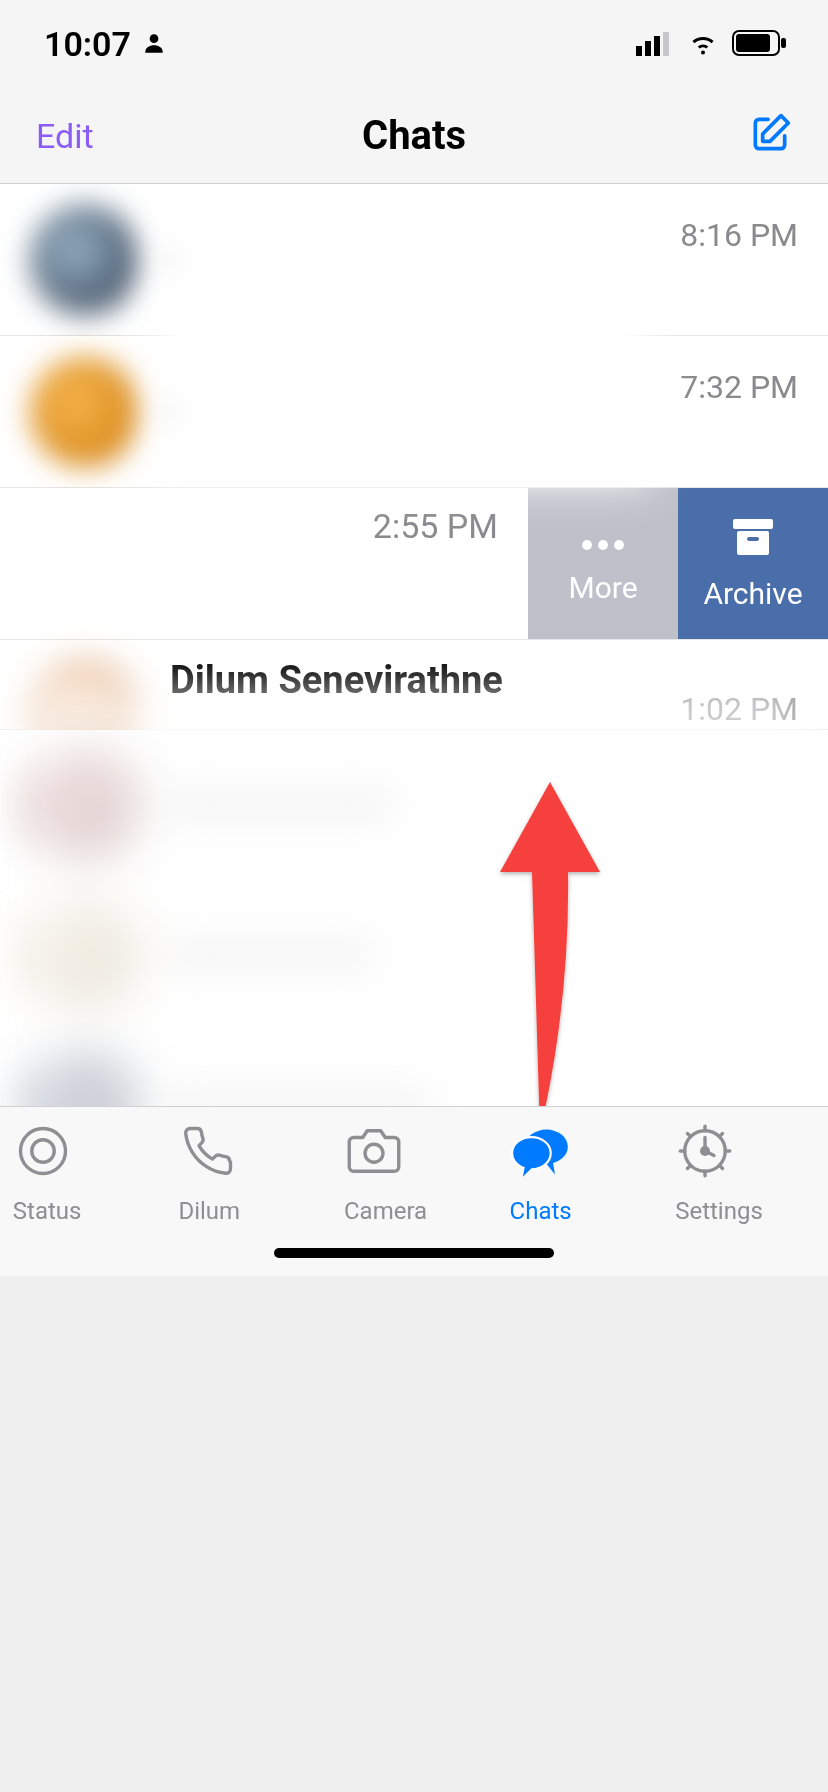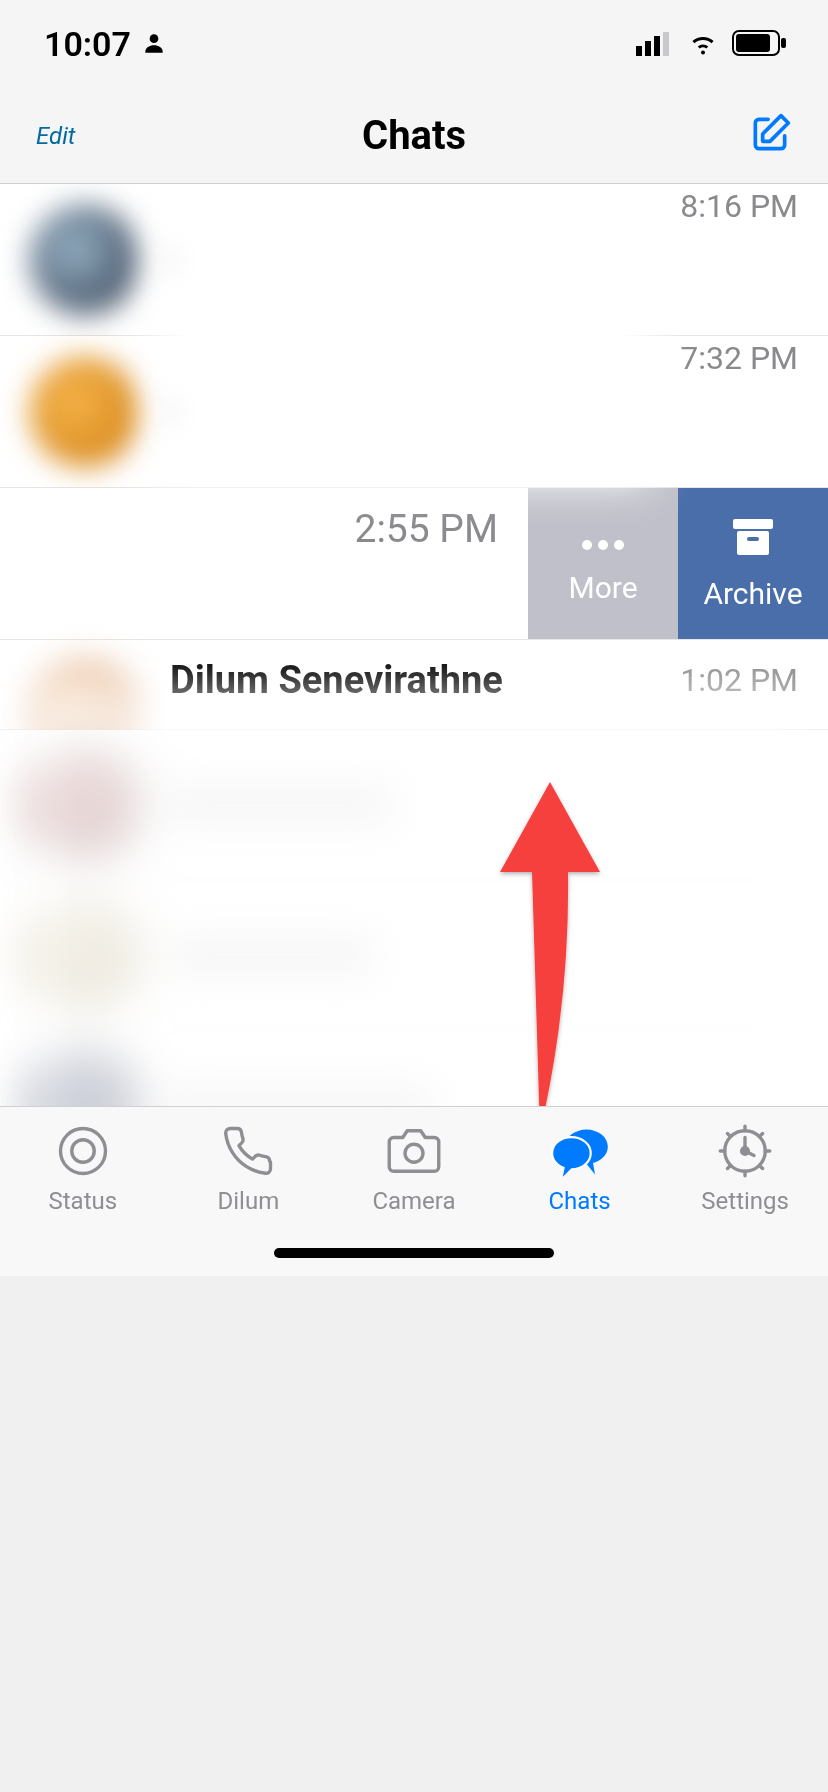--- a/index.html
+++ b/index.html
@@ -13,7 +13,7 @@
 
   
   .nav-bar { height: 96px; background: #f5f5f5; display: flex; align-items: center; justify-content: space-between; padding: 0 36px; border-bottom: 1px solid #d0d0d0; }
-  .nav-left { color: #0369a1; font-size: 24px; font-weight: 400; font-style: italic; }
+  .nav-left { color: #8b5cf6; font-size: 34px; font-weight: 400; }
   .nav-title { font-size: 40px; font-weight: 700; color: #000; position: absolute; left: 50%; transform: translateX(-50%); }
   .nav-right { color: #007aff; }
 

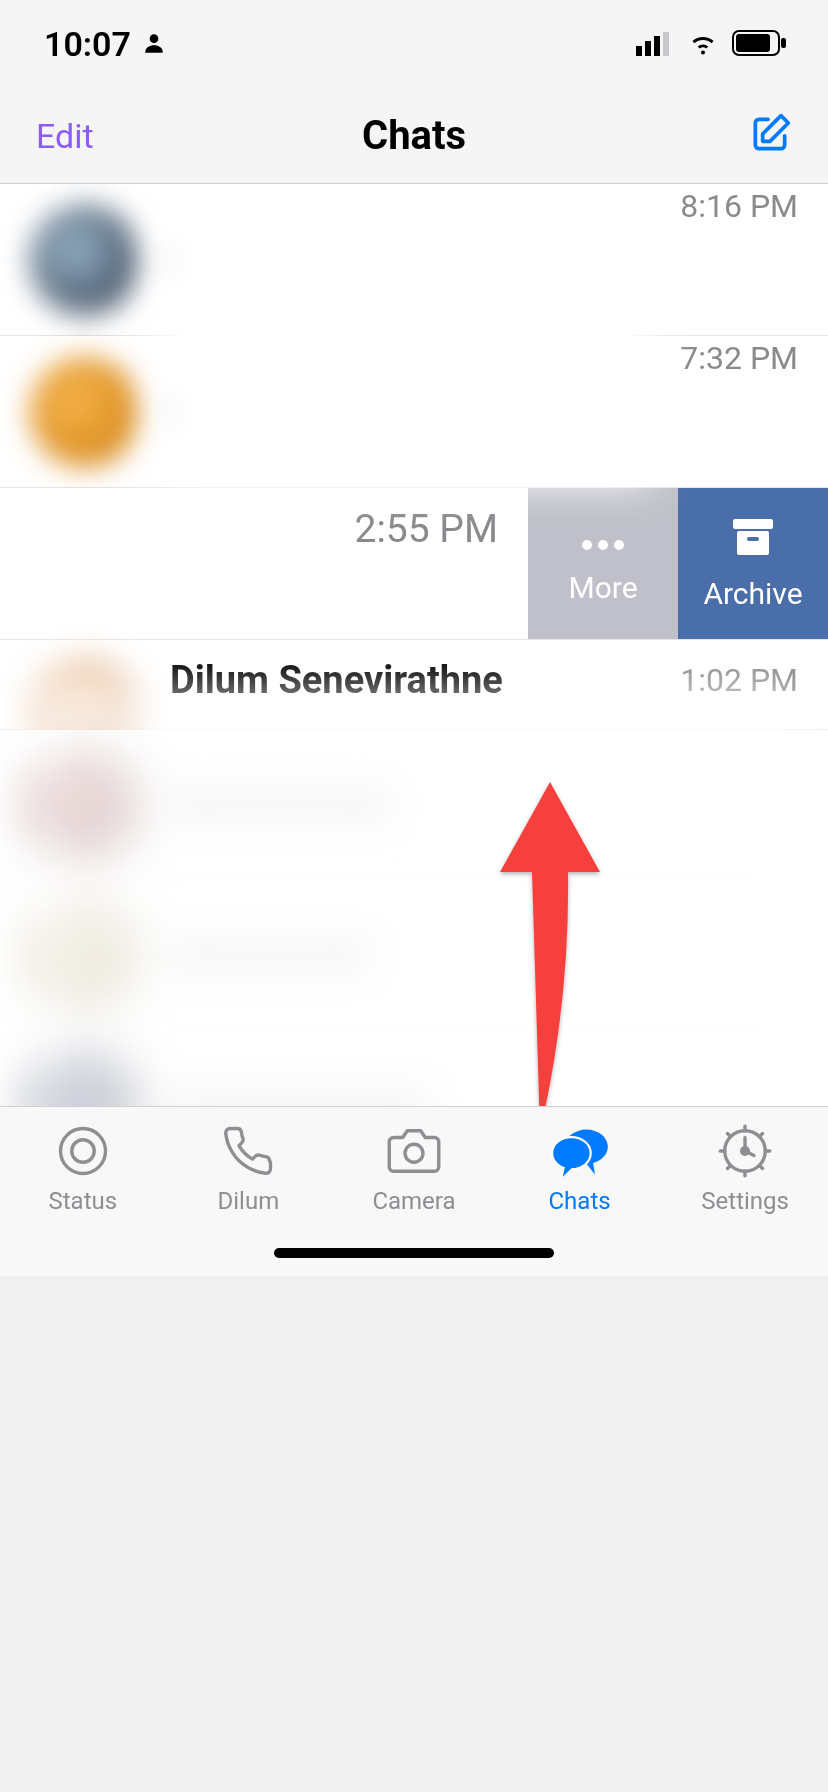--- a/index.html
+++ b/index.html
@@ -32,7 +32,7 @@
   .chat-body { flex: 1; min-width: 0; }
   .chat-name { font-size: 38px; font-weight: 700; color: #000; white-space: nowrap; overflow: hidden; text-overflow: ellipsis; }
   .chat-preview { font-size: 33px; color: #8a8a8e; margin-top: 4px; white-space: nowrap; overflow: hidden; text-overflow: ellipsis; }
-  .chat-time { font-size: 32px; color: #8a8a8e; margin-left: 20px; flex-shrink: 0; align-self: flex-start; margin-top: 3px; }
+  .chat-time { font-size: 32px; color: #8a8a8e; margin-left: 20px; flex-shrink: 0; align-self: flex-start; margin-top: 32px; }
 
   
   .swiped-wrapper { position: relative; height: 152px; border-bottom: 1px solid #e6e6e6; overflow: hidden; background: #fff; }

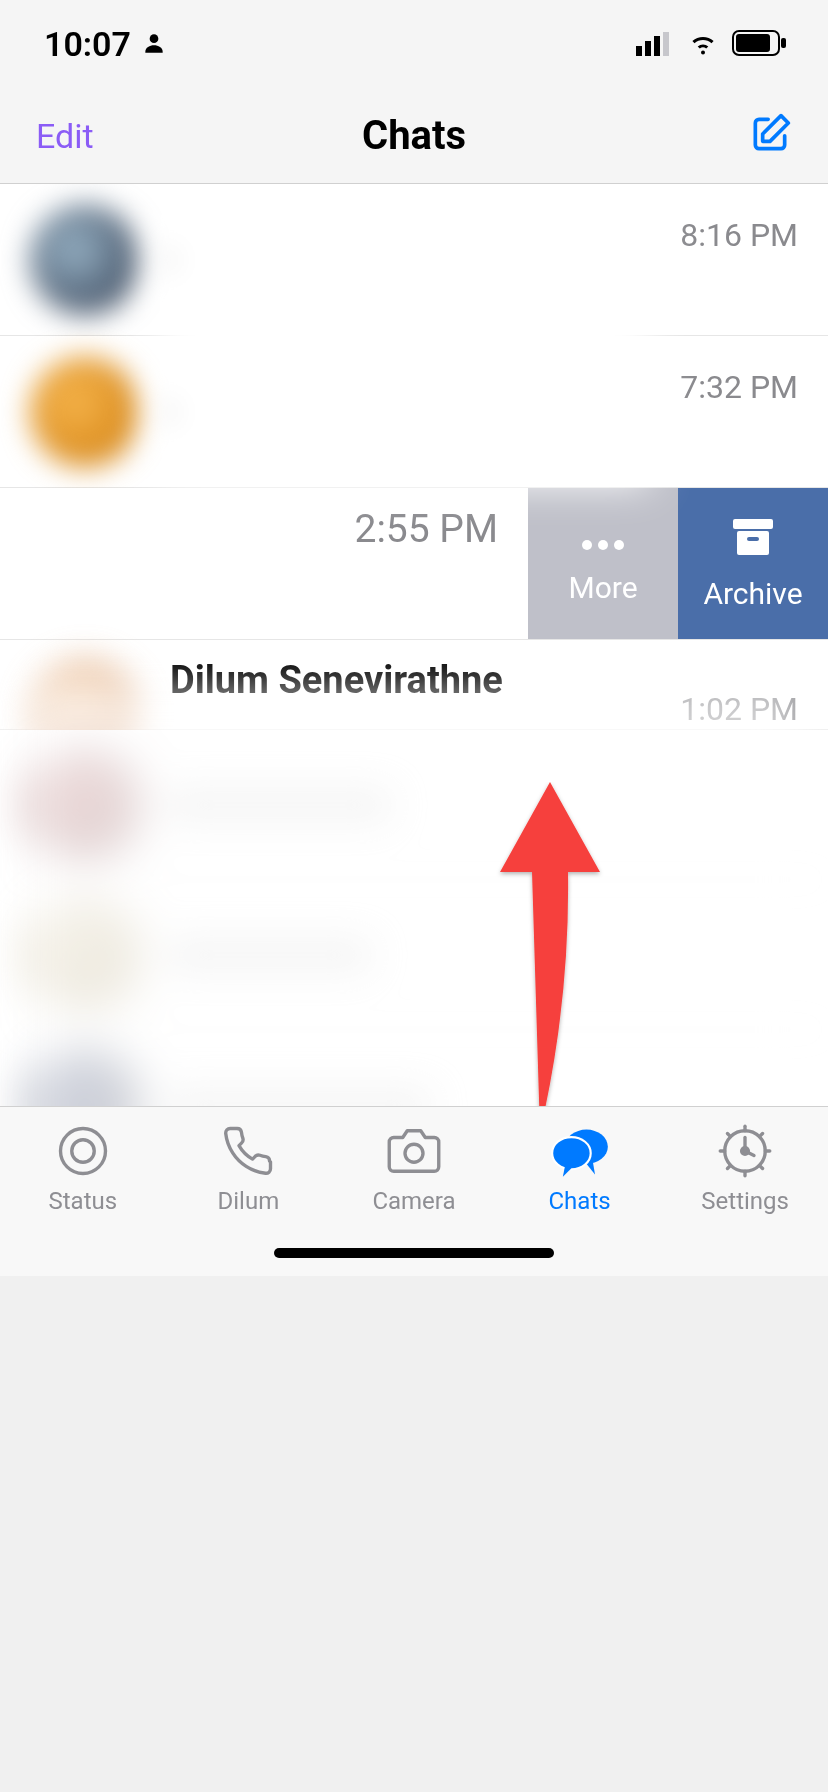--- a/index.html
+++ b/index.html
@@ -39,7 +39,7 @@
   .swiped-content { position: absolute; top: 0; left: -300px; right: 300px; height: 100%; display: flex; align-items: center; padding: 0 30px 0 30px; background: #fff; }
   .swiped-content .chat-name { font-size: 38px; font-weight: 700; color: #000; }
   .swiped-content .chat-preview { font-size: 33px; color: #8a8a8e; margin-top: 4px; }
-  .swiped-content .chat-time { font-size: 39px; color: #8a8a8e; align-self: flex-start; margin-top: 18px; }
+  .swiped-content .chat-time { font-size: 34px; color: #8a8a8e; align-self: flex-start; margin-top: 18px; }
   .swipe-actions { position: absolute; top: 0; right: 0; height: 100%; display: flex; }
   .swipe-btn { width: 150px; height: 100%; display: flex; flex-direction: column; align-items: center; justify-content: center; color: #fff; font-size: 30px; gap: 12px; }
   .swipe-more { background: #bfc0c9; }

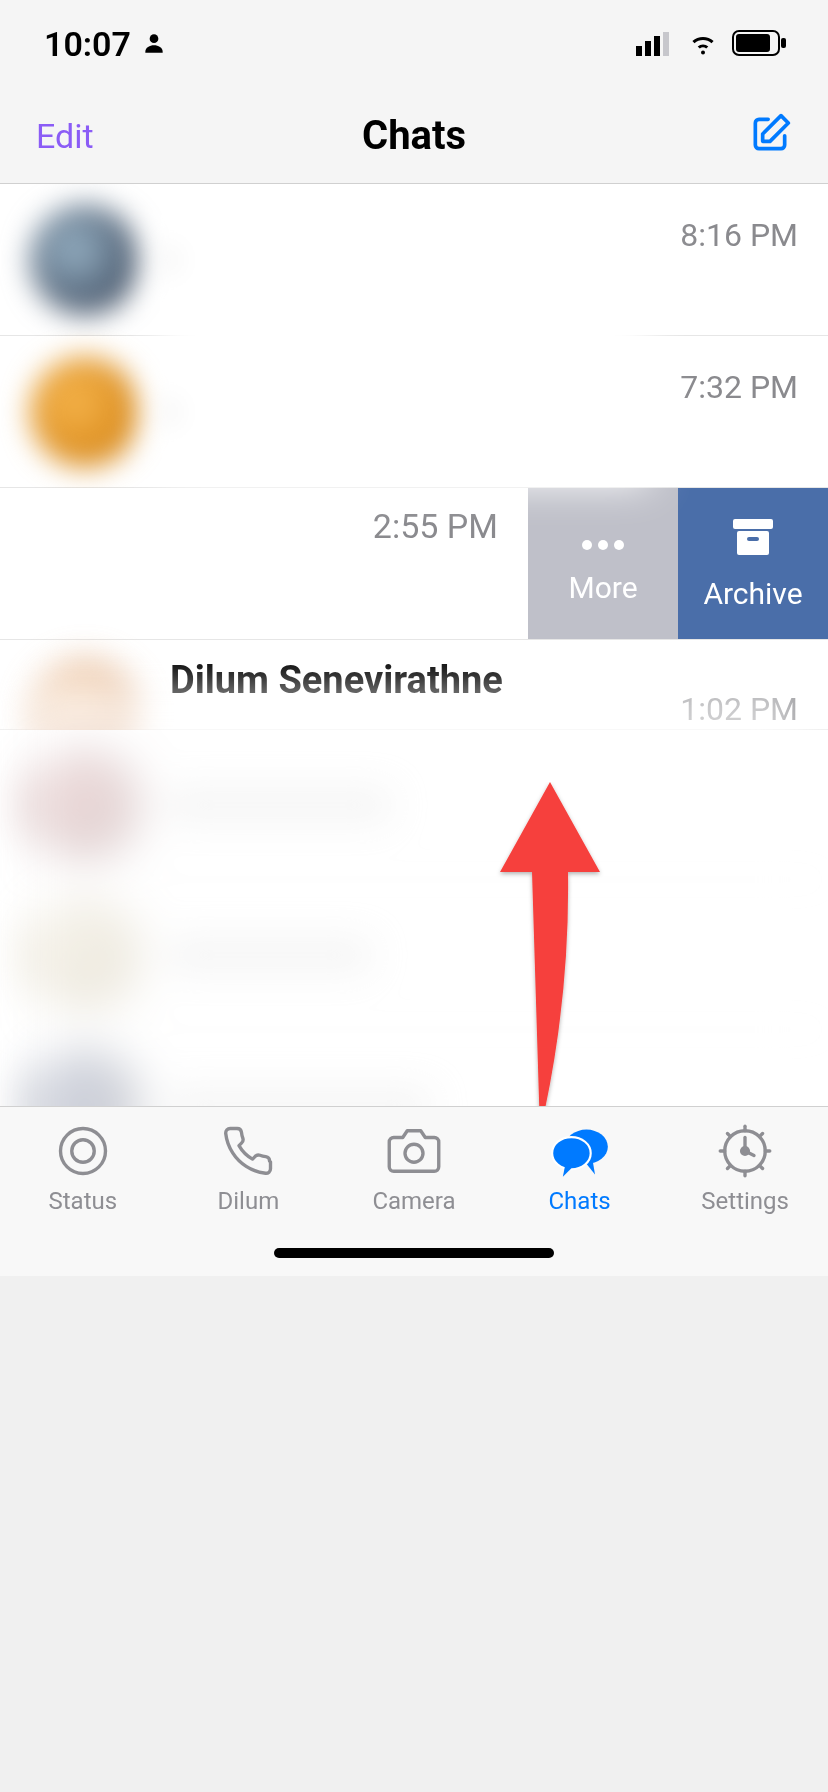--- a/index.html
+++ b/index.html
@@ -53,7 +53,7 @@
 
   
   .tab-bar { height: 170px; background: #f8f8f8; border-top: 1px solid #d0d0d0; display: flex; align-items: flex-start; justify-content: space-around; padding-top: 14px; position: relative; }
-  .tab-item { display: flex; flex-direction: column; align-items: center; gap: 6px; color: #8e8e93; font-size: 24px; width: 140px; }
+  .tab-item { display: flex; flex-direction: column; gap: 16px; color: #8e8e93; font-size: 24px; width: 140px; }
   .tab-item.active { color: #007aff; }
   .tab-icon { width: 60px; height: 60px; display: flex; align-items: center; justify-content: center; }
   .home-indicator { position: absolute; bottom: 18px; left: 50%; transform: translateX(-50%); width: 280px; height: 10px; background: #000; border-radius: 5px; }

